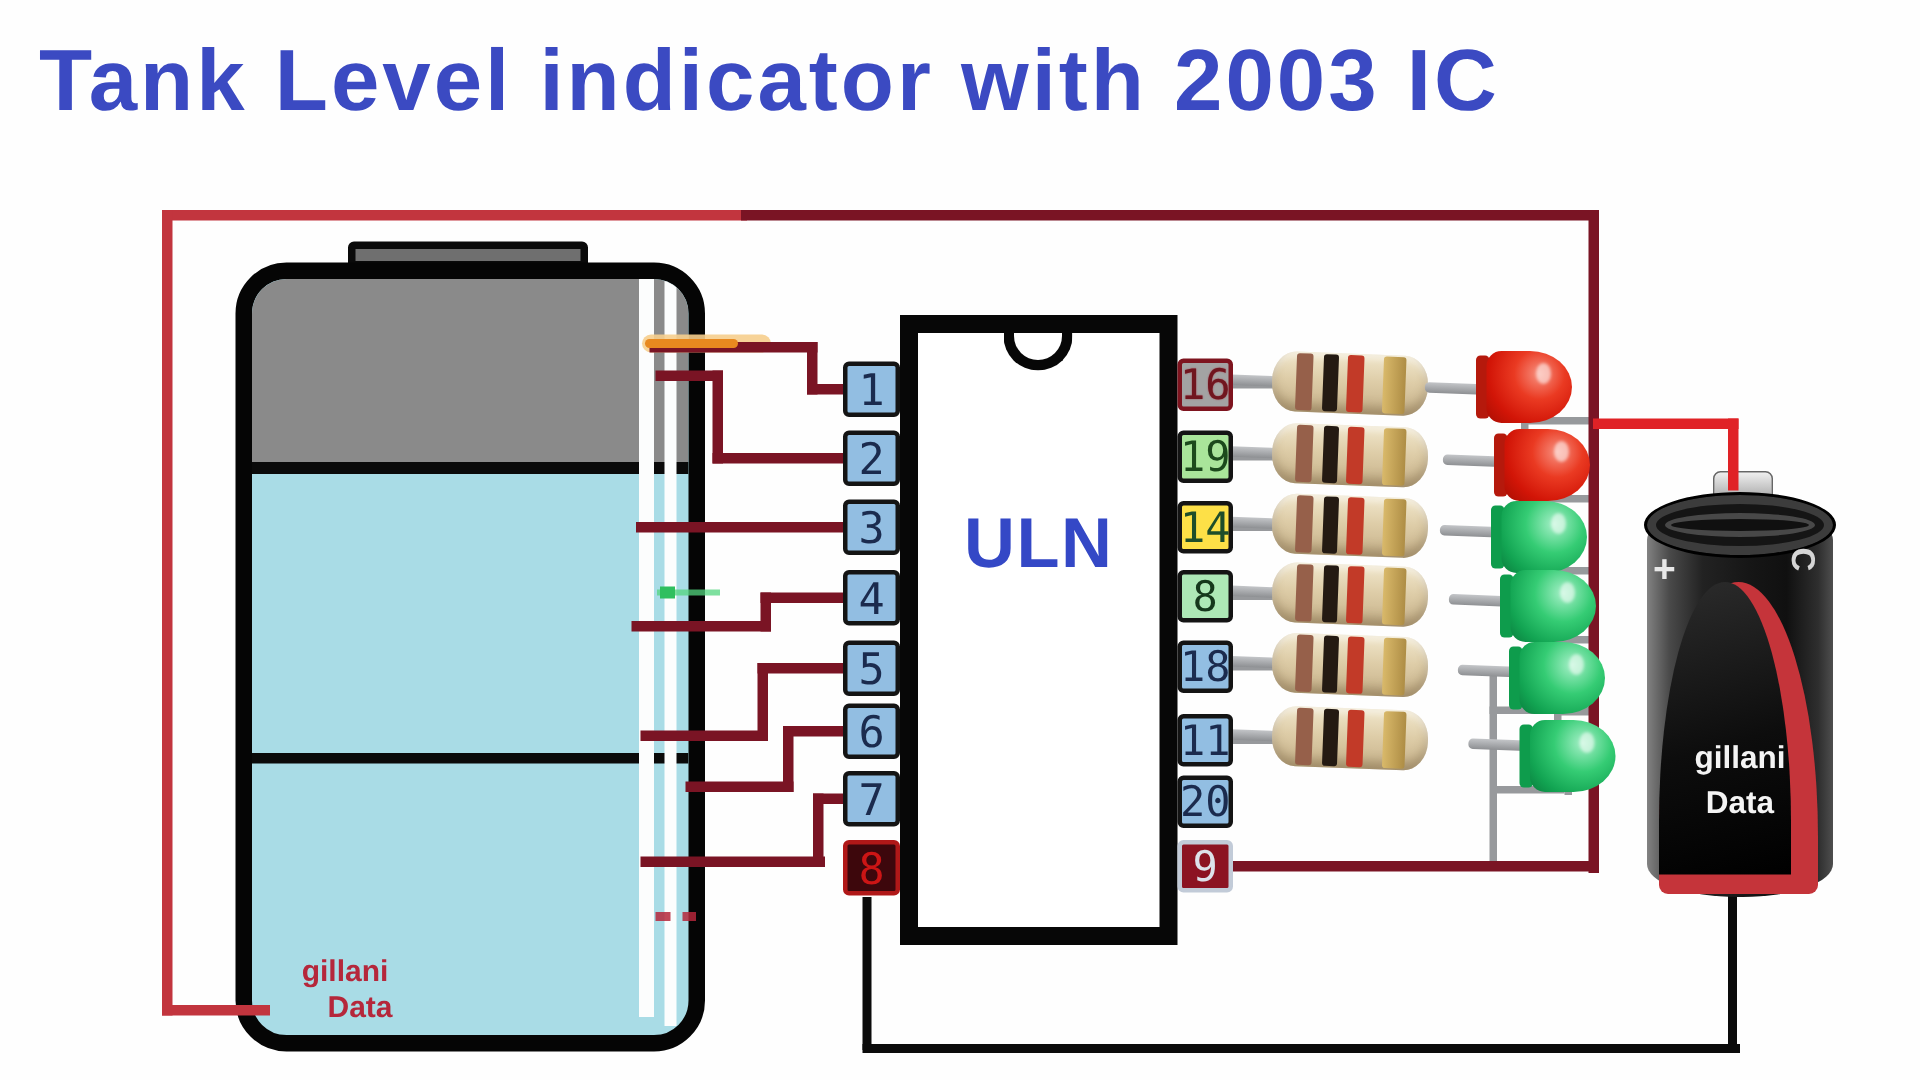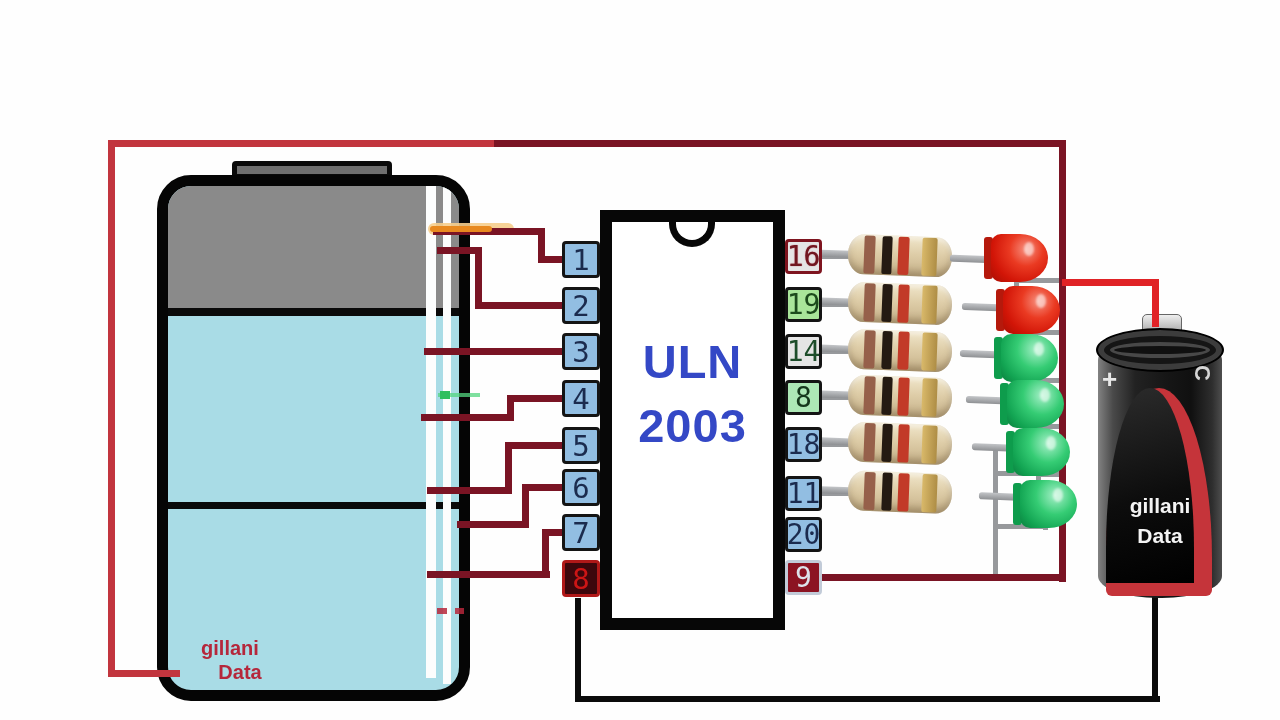--- a/index.html
+++ b/index.html
@@ -104,6 +104,7 @@
 
 <div id="canvas">
 
+  <div class="title">Tank Level indicator with 2003 IC</div>
 
   <div class="w wr" style="left:108px;top:140px;width:390px;height:7px"></div>
   <div class="w wr" style="left:108px;top:140px;width:7px;height:537px"></div>

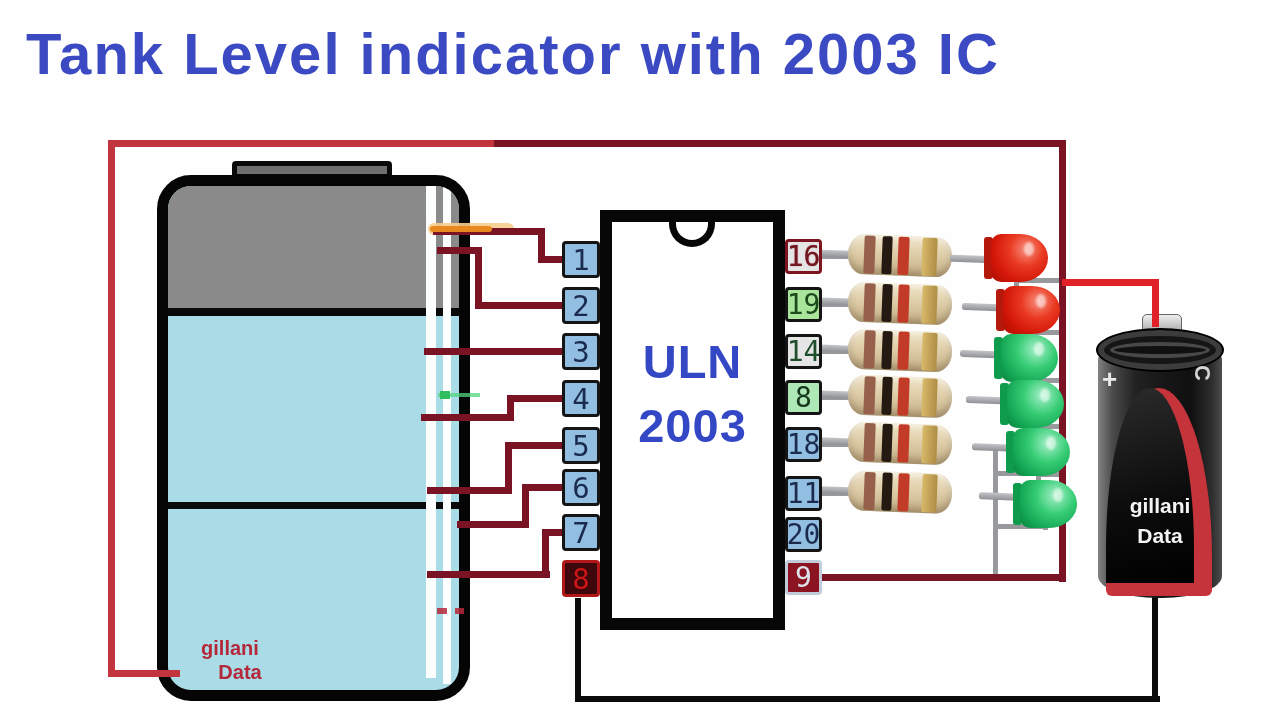--- a/index.html
+++ b/index.html
@@ -41,7 +41,7 @@
          justify-content:center; font-family:"DejaVu Sans Mono", monospace;
          font-size:29px; color:#1B2B4E; background:#92BEE2; }
   .pin.r { width:37px; height:35px; font-size:28px; }
-  .p16 { background:#e5e5e5; border-color:#7E141F; color:#70161F; text-shadow:0 0 1px #A03040; }
+  .p16 { background:#a3a3a3; border-color:#7E141F; color:#70161F; text-shadow:0 0 1px #A03040; }
   .p15 { background:#A9E59A; color:#1C4A1C; }
   .p14 { background:#e5e5e5; color:#1D4D2A; }
   .p13 { background:#ADE8B6; color:#15381C; }

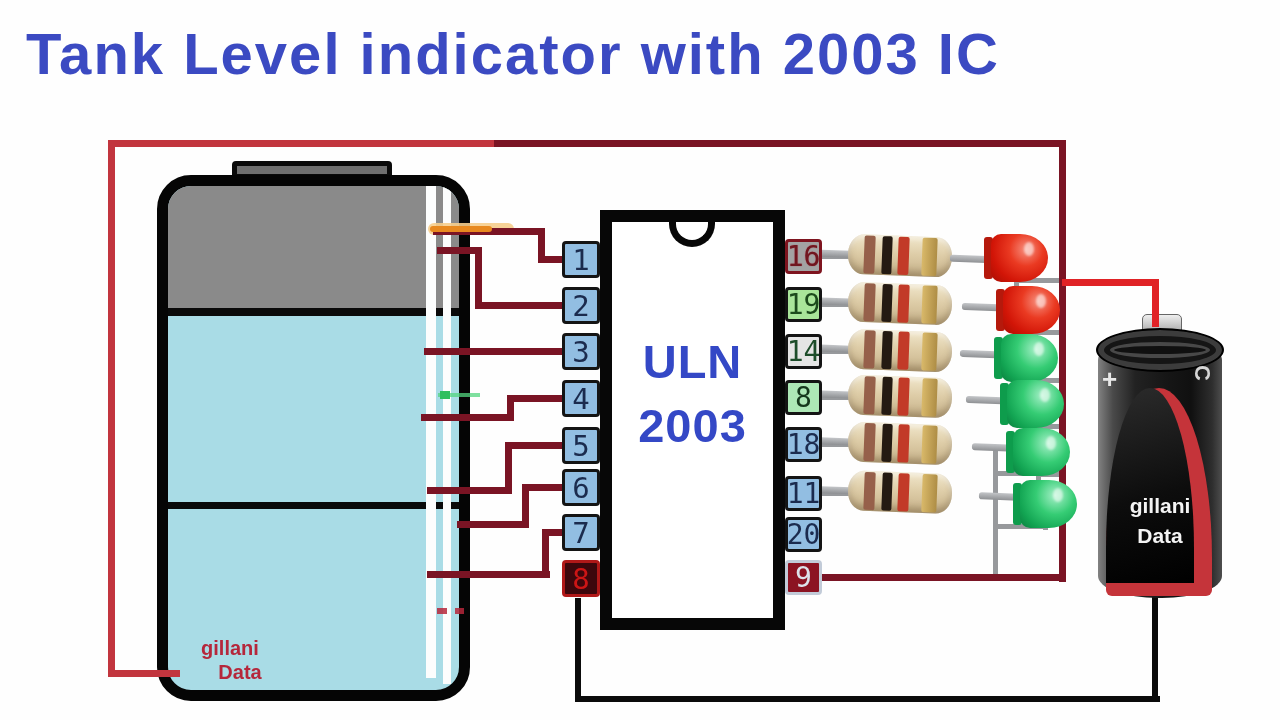--- a/index.html
+++ b/index.html
@@ -43,7 +43,7 @@
   .pin.r { width:37px; height:35px; font-size:28px; }
   .p16 { background:#a3a3a3; border-color:#7E141F; color:#70161F; text-shadow:0 0 1px #A03040; }
   .p15 { background:#A9E59A; color:#1C4A1C; }
-  .p14 { background:#e5e5e5; color:#1D4D2A; }
+  .p14 { background:#fde047; color:#1D4D2A; }
   .p13 { background:#ADE8B6; color:#15381C; }
   .p8  { background:#3D070C; border-color:#B01818; color:#CC1515; }
   .p9  { background:#8C1322; border-color:#C2CBD8; color:#DDE2EA; }

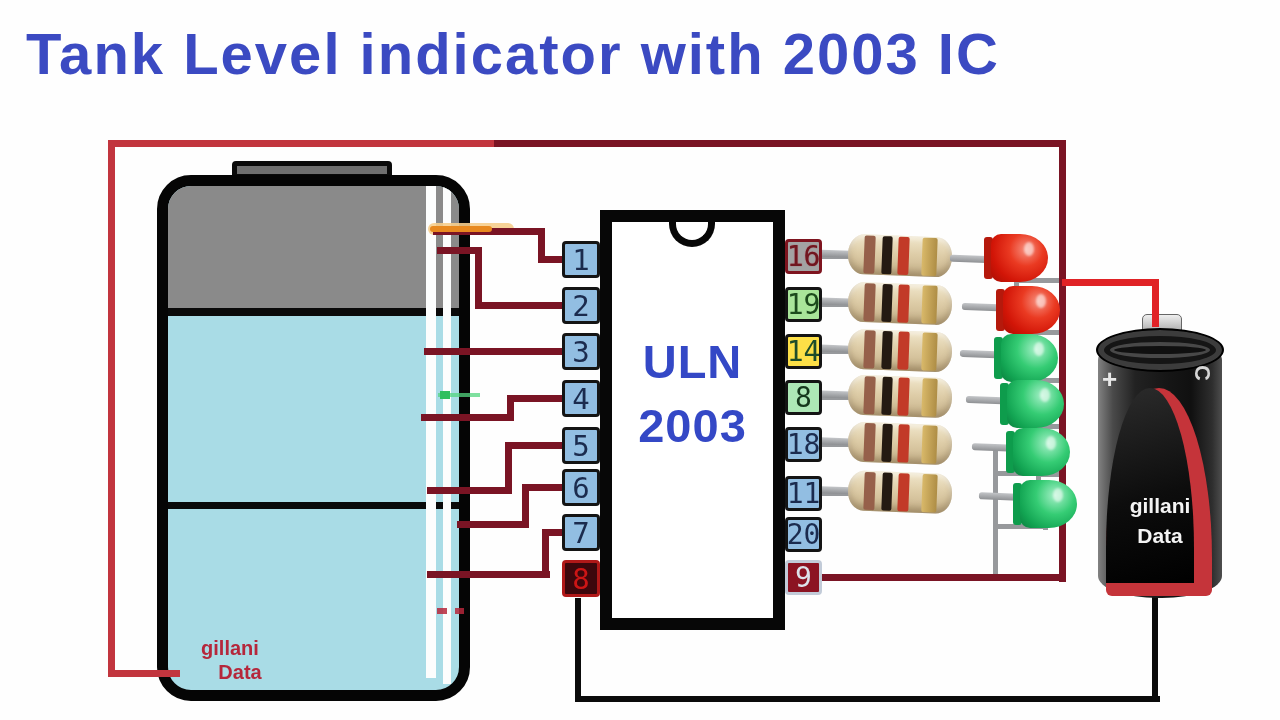--- a/index.html
+++ b/index.html
@@ -190,7 +190,6 @@
   <div class="ic">
     <div class="notch"></div>
     <div class="icl" style="top:112px">ULN</div>
-    <div class="icl" style="top:176px">2003</div>
   </div>
 
   <div class="pin" style="left:562px;top:241px">1</div>

